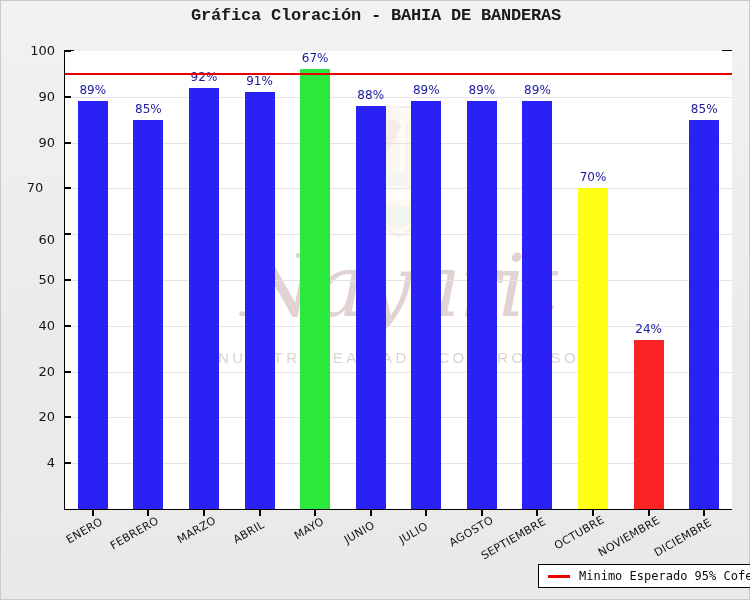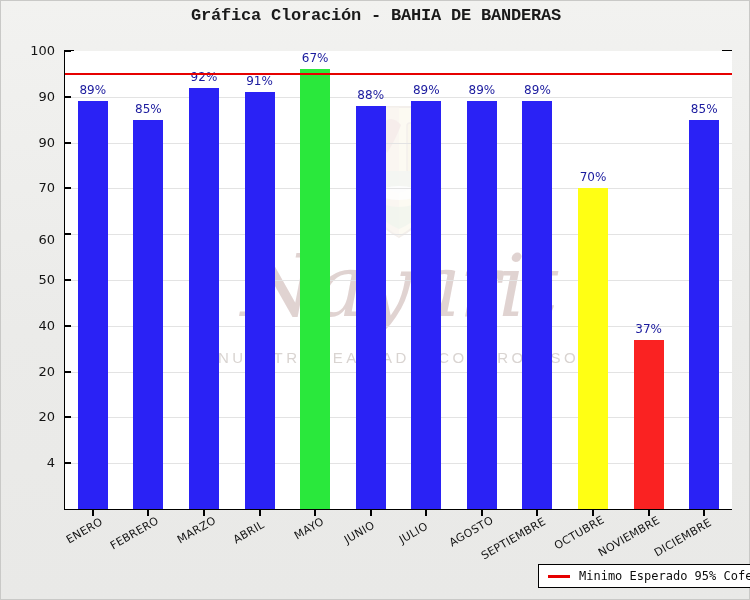--- a/index.html
+++ b/index.html
@@ -303,7 +303,7 @@
       <div class="ytick-mark" style="top: 278px;"></div>
       <div class="ytick-label" style="top: 231px;">60</div>
       <div class="ytick-mark" style="top: 232.2px;"></div>
-      <div class="ytick-label" style="top: 179.4px;">70</div>
+      <div class="ytick-label" style="top: 179.4px; text-align: center;">70</div>
       <div class="ytick-mark" style="top: 186.4px;"></div>
       <div class="ytick-label" style="top: 133.6px;">90</div>
       <div class="ytick-mark" style="top: 140.6px;"></div>

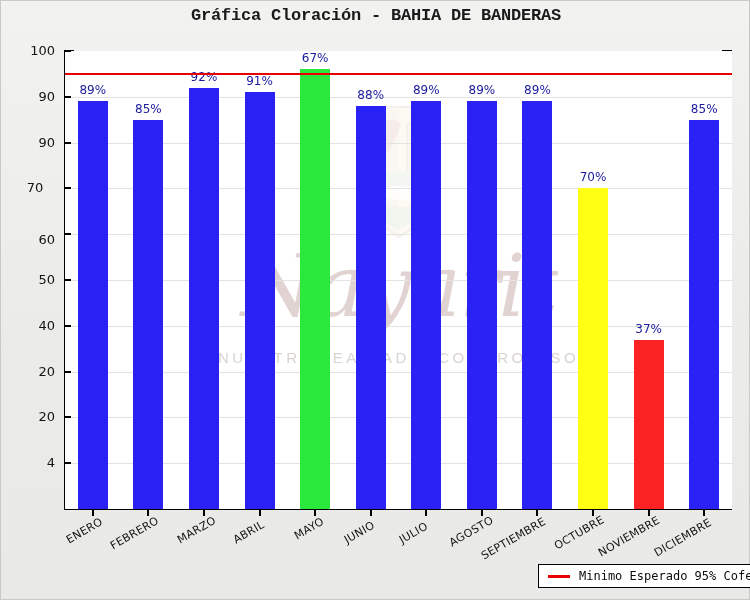--- a/index.html
+++ b/index.html
@@ -283,7 +283,7 @@
         <div class="bar" style="left: 513.042px; width: 30px; height: 320.6px; background: rgb(255, 255, 20);"></div>
         <div class="bar-label" style="left: 498.042px; width: 60px; top: 119.4px;">70%</div>
         <div class="bar" style="left: 568.625px; width: 30px; height: 169.46px; background: rgb(250, 34, 34);"></div>
-        <div class="bar-label" style="left: 553.625px; width: 60px; top: 270.54px;">37%</div>
+        <div class="bar-label" style="left: 553.625px; width: 60px; top: 270.54px;">24%</div>
         <div class="bar" style="left: 624.208px; width: 30px; height: 389.3px; background: rgb(42, 34, 245);"></div>
         <div class="bar-label" style="left: 609.208px; width: 60px; top: 50.7px;">85%</div>
       </div>

